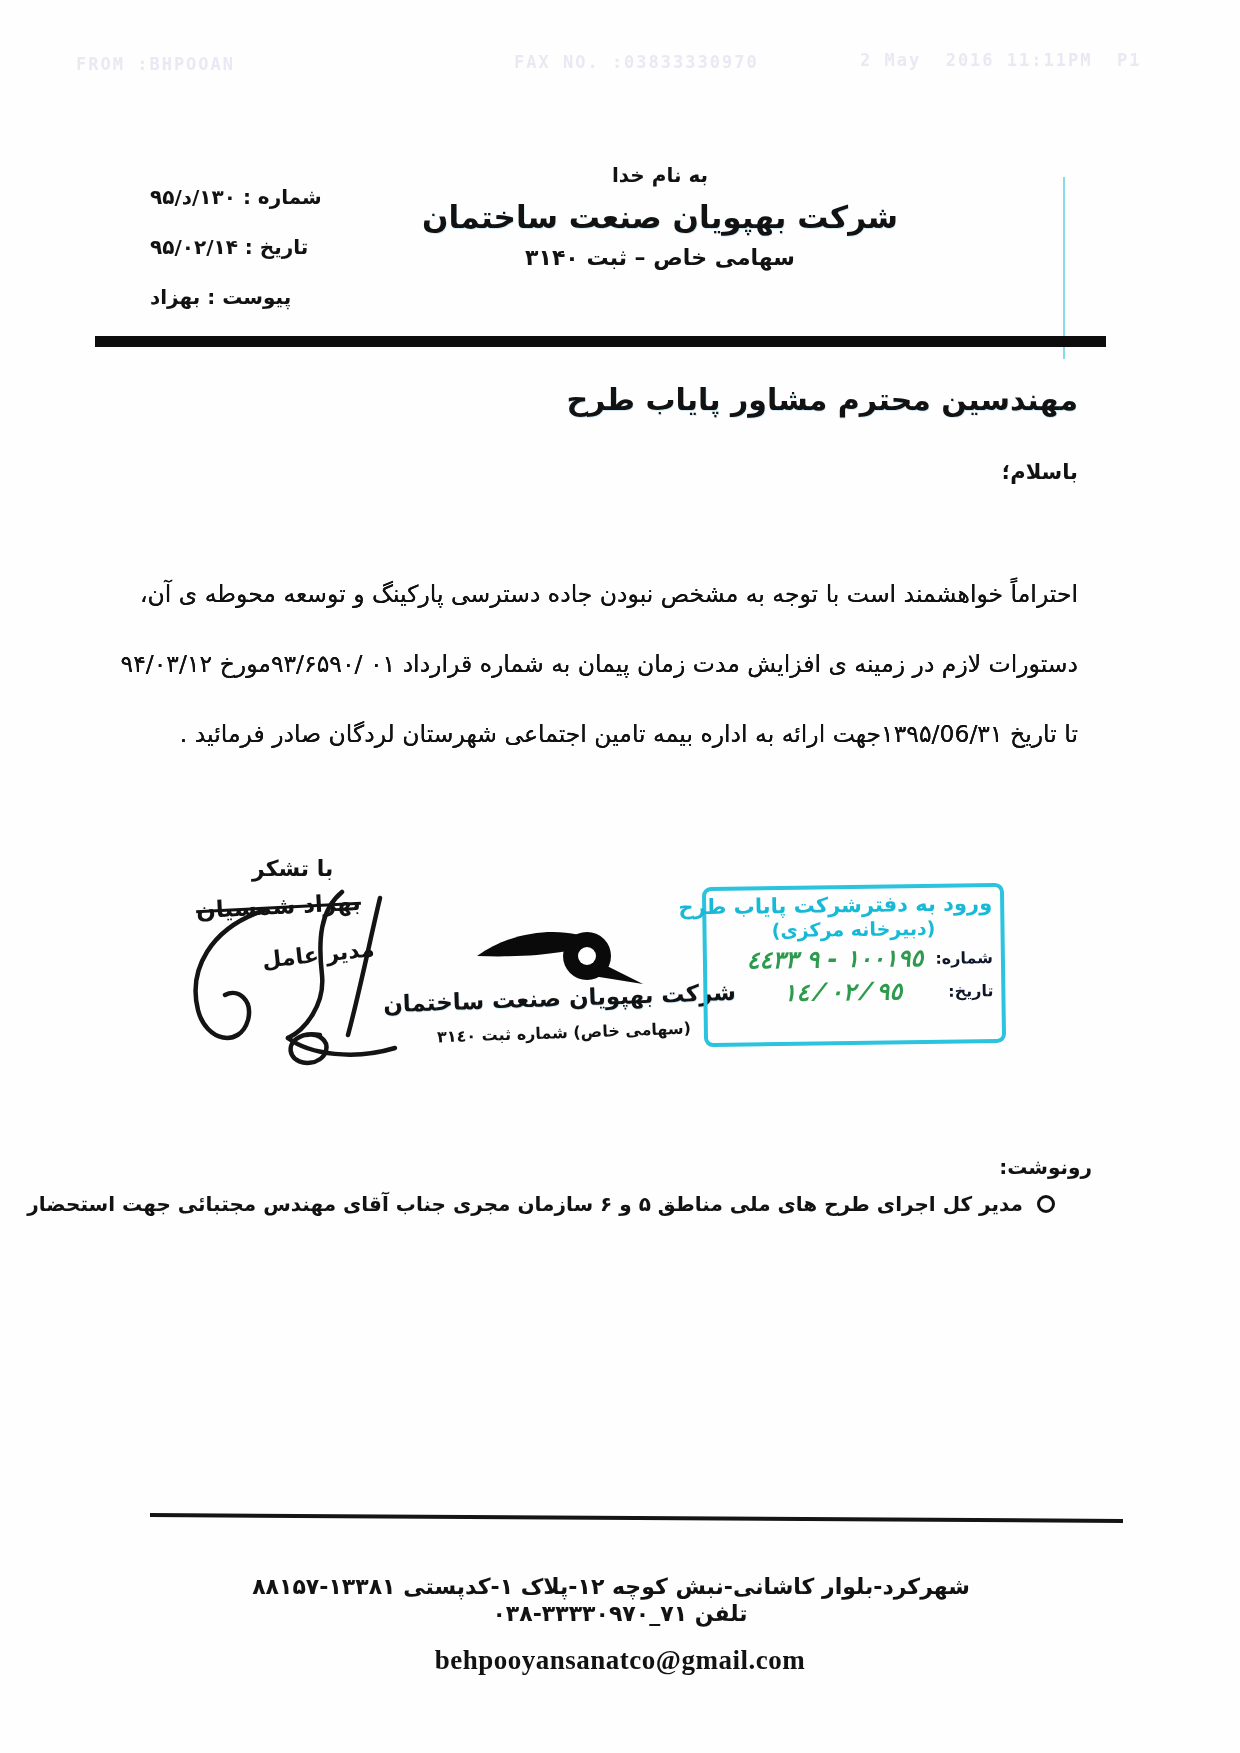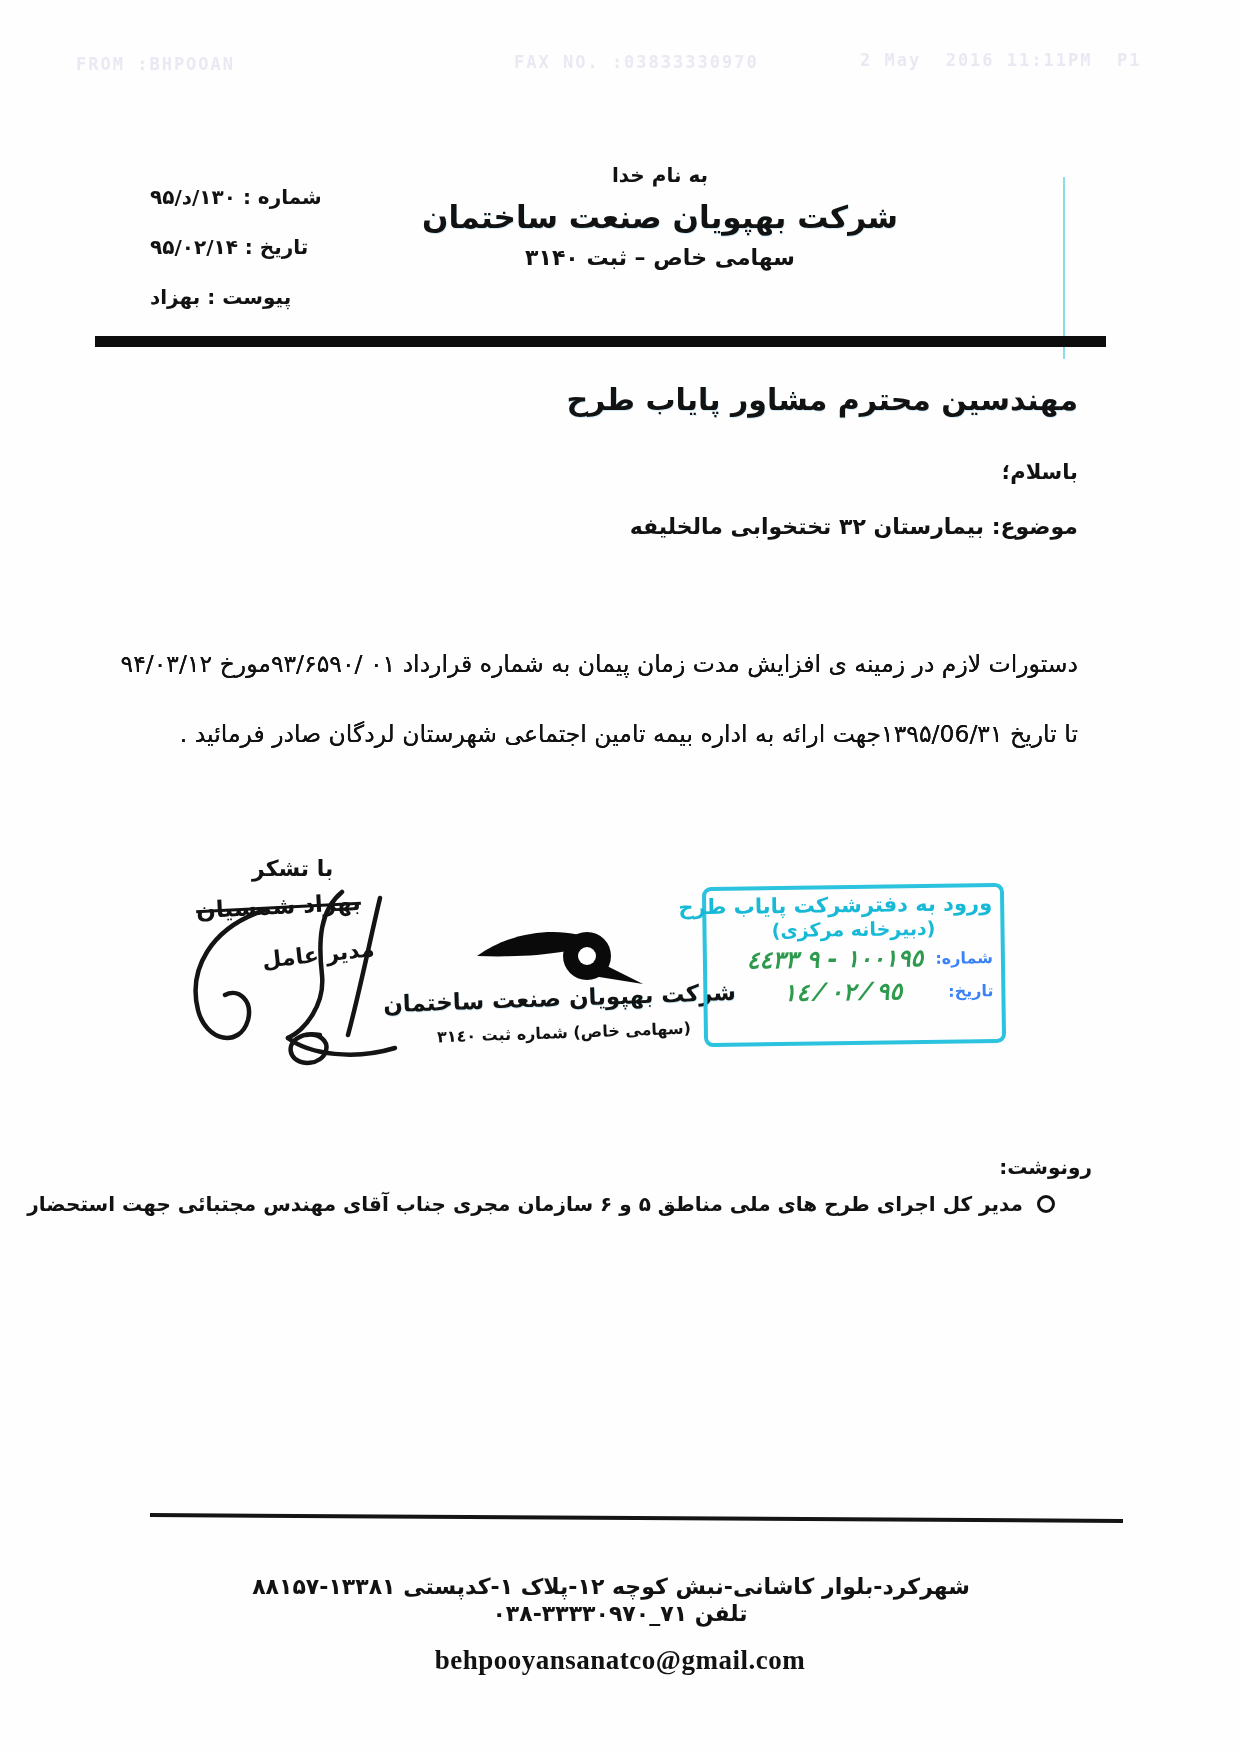--- a/index.html
+++ b/index.html
@@ -86,7 +86,6 @@
 
   <div class="abs rtl recipient">مهندسین محترم مشاور پایاب طرح</div>
   <div class="abs rtl salam">باسلام؛</div>
-  <div class="abs rtl subject">موضوع: بیمارستان ۳۲ تختخوابی مالخلیفه</div>
   <div class="abs rtl body-line bl1">دستورات لازم در زمینه ی افزایش مدت زمان پیمان به شماره قرارداد ‎۹۳/۶۵۹۰/ ۰۱‎مورخ ۹۴/۰۳/۱۲</div>
   <div class="abs rtl body-line bl2">تا تاریخ ۱۳۹۵/06/۳۱جهت ارائه به اداره بیمه تامین اجتماعی شهرستان لردگان صادر فرمائید .</div>
 

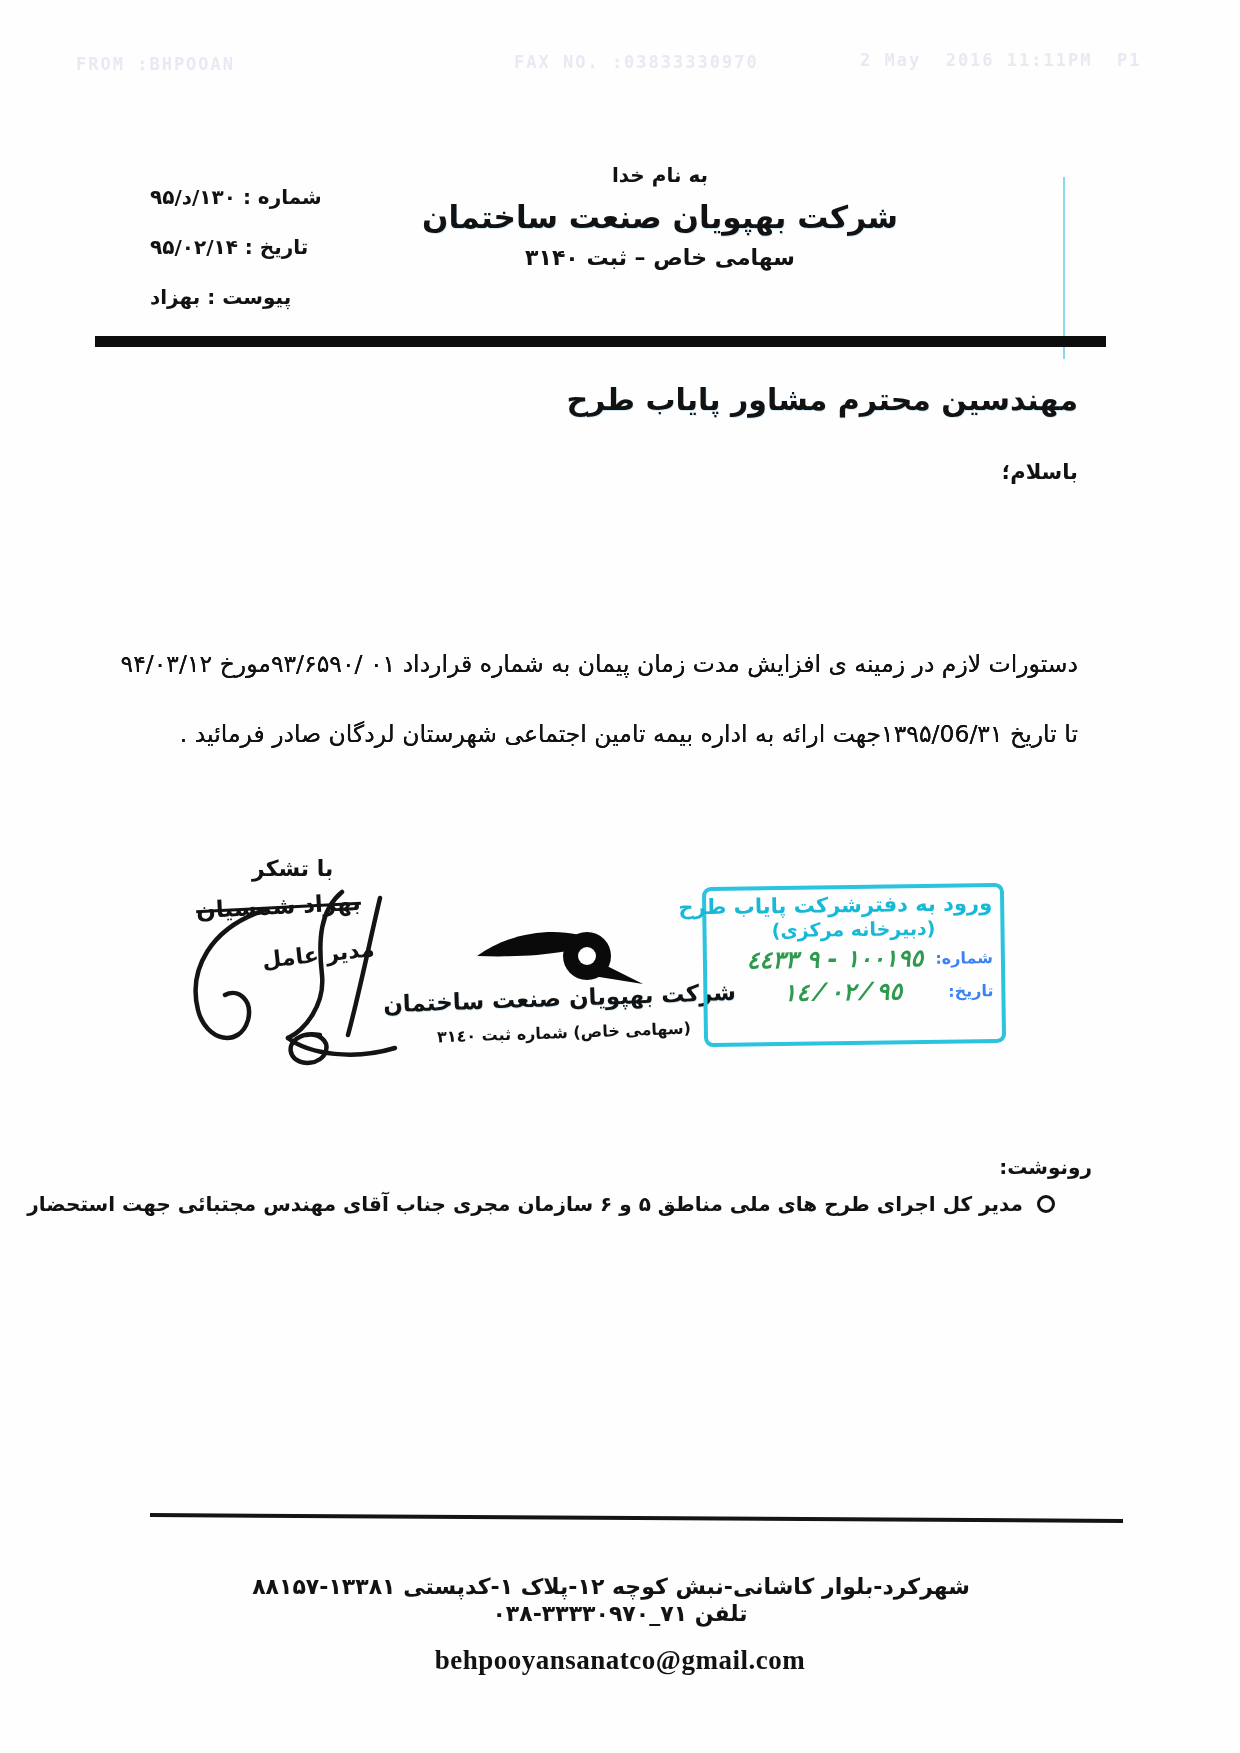--- a/index.html
+++ b/index.html
@@ -86,6 +86,7 @@
 
   <div class="abs rtl recipient">مهندسین محترم مشاور پایاب طرح</div>
   <div class="abs rtl salam">باسلام؛</div>
+  <div class="abs rtl body-line bl0">احتراماً خواهشمند است با توجه به مشخص نبودن جاده دسترسی پارکینگ و توسعه محوطه ی آن،</div>
   <div class="abs rtl body-line bl1">دستورات لازم در زمینه ی افزایش مدت زمان پیمان به شماره قرارداد ‎۹۳/۶۵۹۰/ ۰۱‎مورخ ۹۴/۰۳/۱۲</div>
   <div class="abs rtl body-line bl2">تا تاریخ ۱۳۹۵/06/۳۱جهت ارائه به اداره بیمه تامین اجتماعی شهرستان لردگان صادر فرمائید .</div>
 

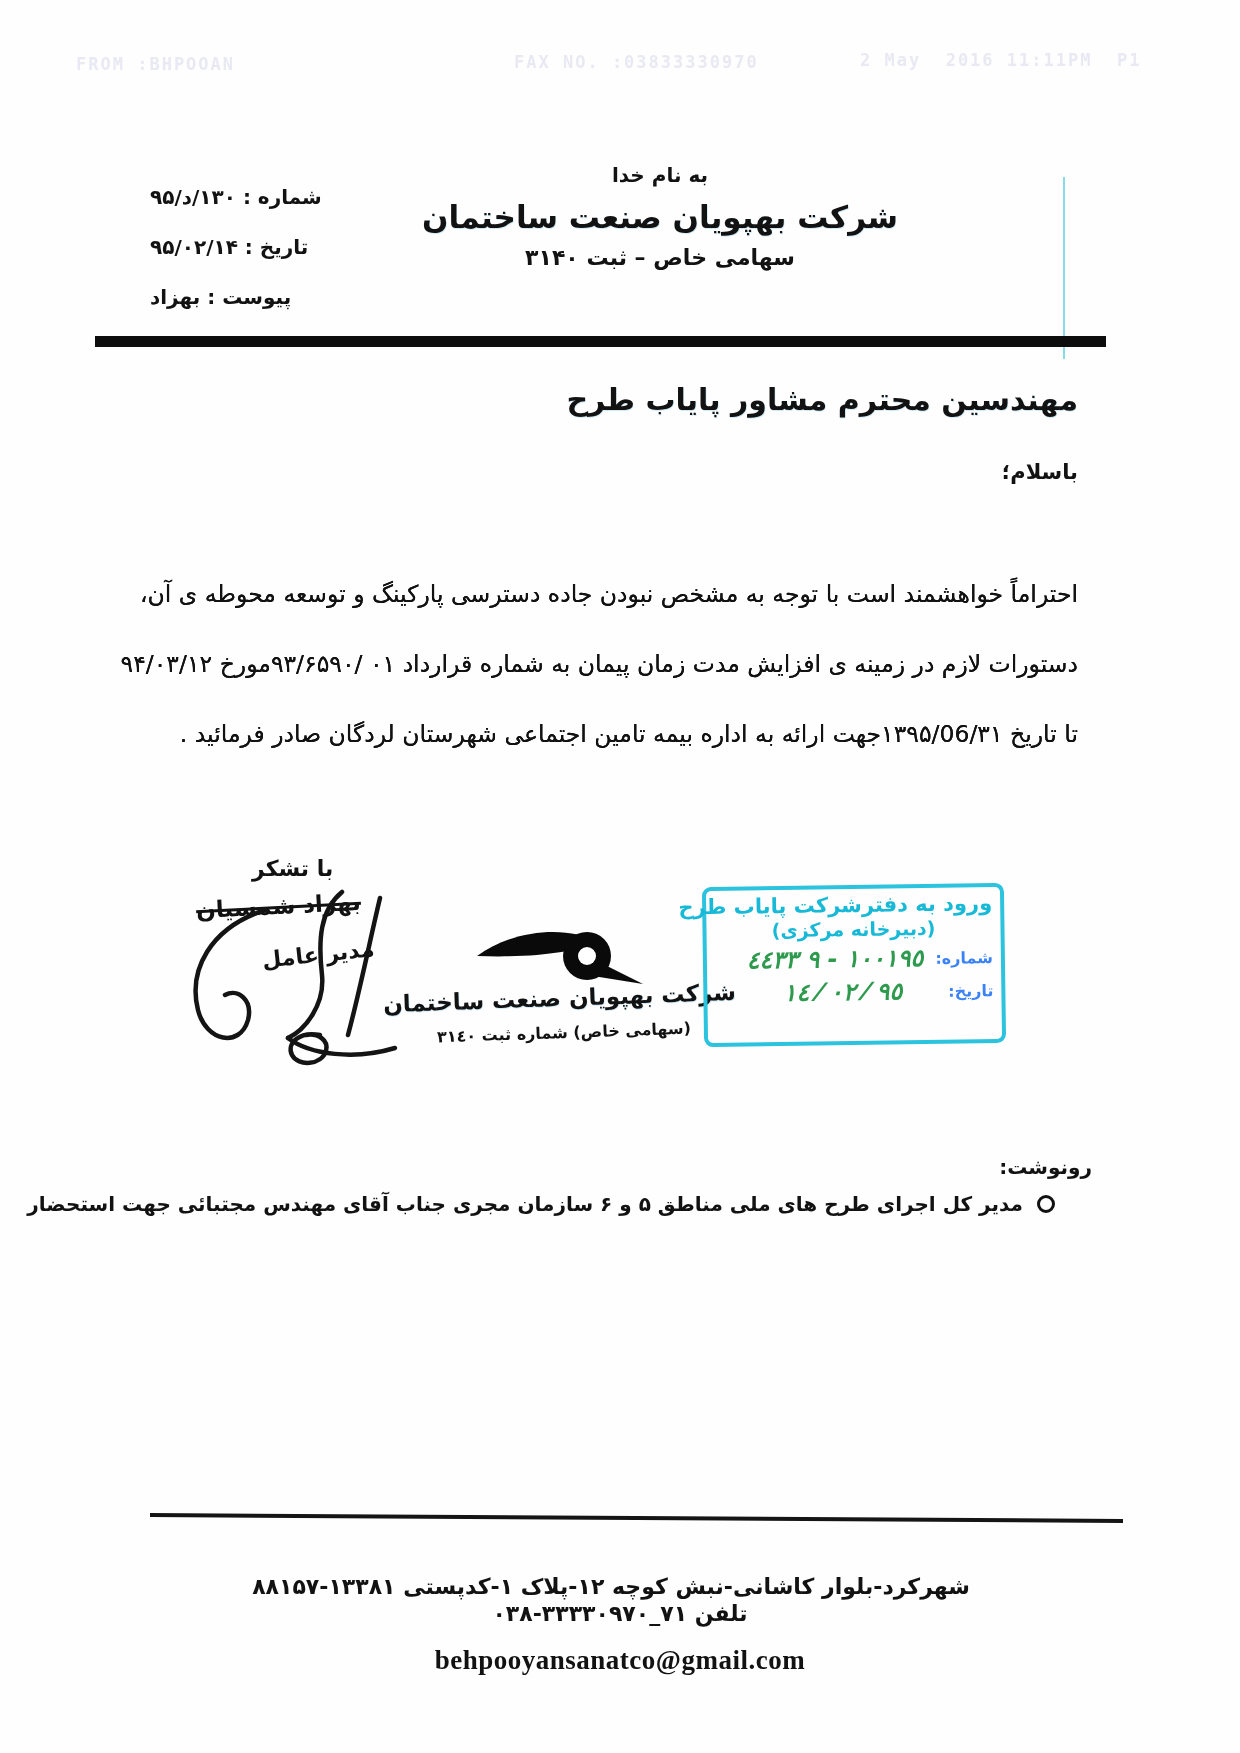--- a/index.html
+++ b/index.html
@@ -43,7 +43,7 @@
   .es-title{color:#17b9d6;font-weight:bold;font-size:21px;text-align:center;white-space:nowrap;}
   .es-sub{color:#17b9d6;font-weight:bold;font-size:19px;text-align:center;margin-top:1px;}
   .es-row{display:flex;align-items:center;margin-top:5px;}
-  .es-label{color:#3b82f6;font-size:16px;font-weight:bold;flex:none;}
+  .es-label{color:#0f172a;font-size:16px;font-weight:bold;flex:none;}
   .es-value{color:#2e9a4e;font-size:24px;font-weight:bold;font-style:italic;direction:ltr;
             margin-right:12px;letter-spacing:2px;white-space:nowrap;}
   .es-date{margin-right:46px;}

